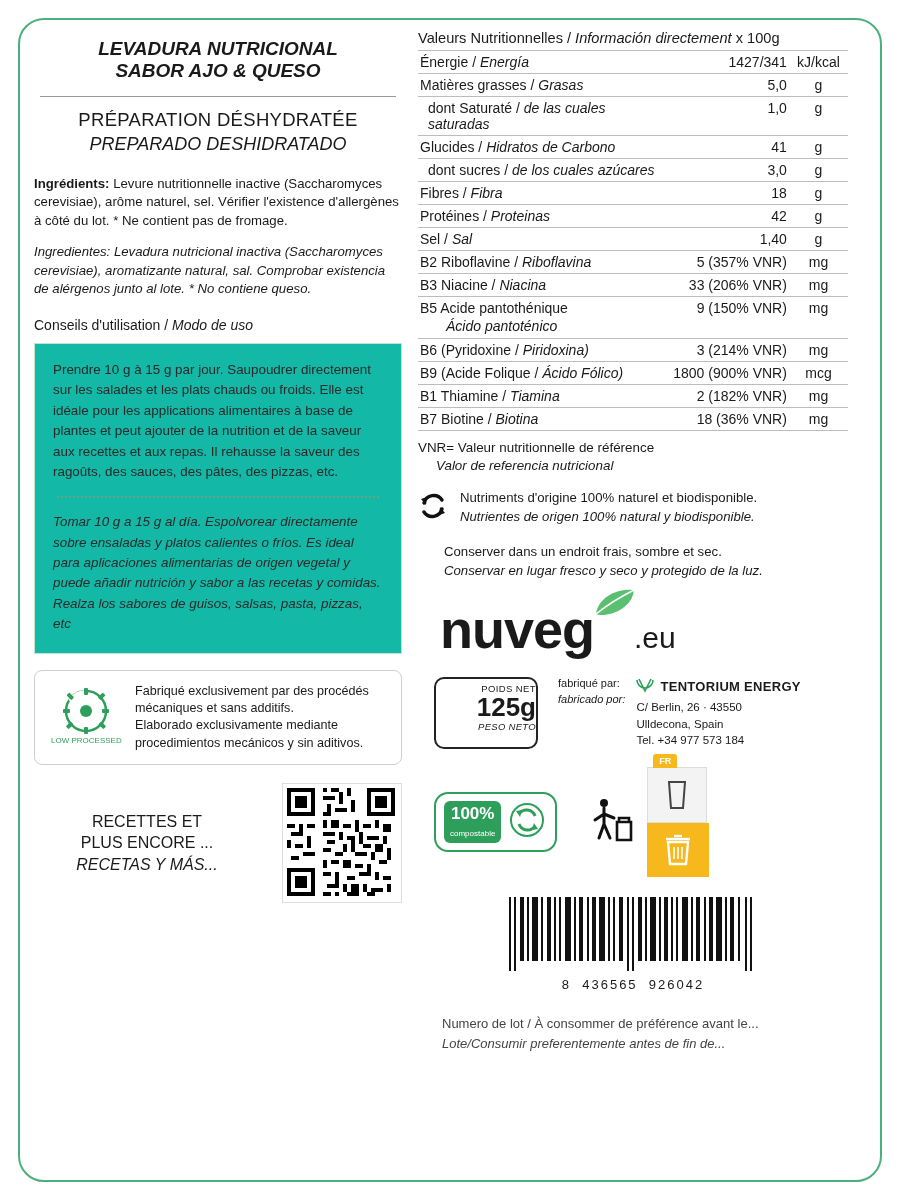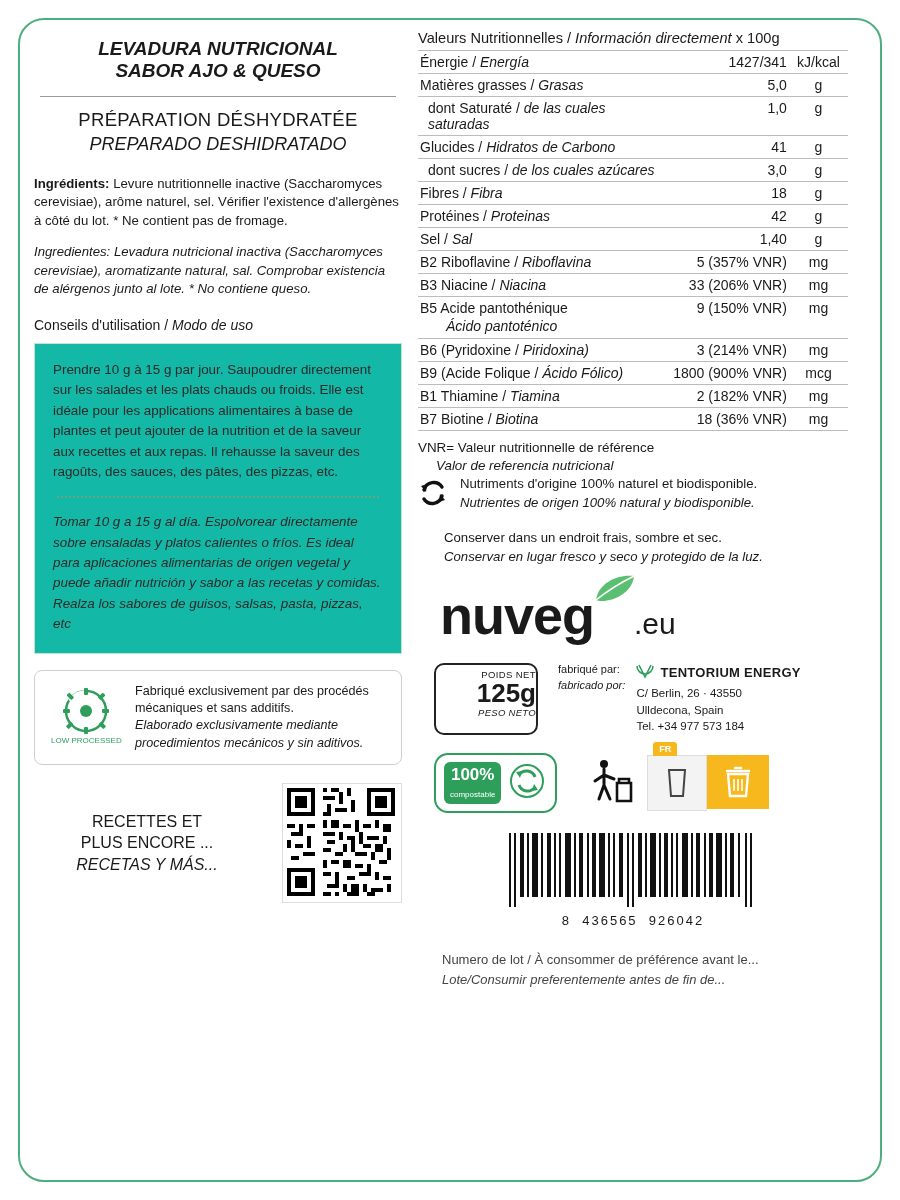--- a/index.html
+++ b/index.html
@@ -177,9 +177,10 @@
   .vnr .es { font-style: italic; padding-left: 18px; display: block; }
 
   .recycle-row {
+    margin-top: 14px;
     display: flex;
     gap: 12px;
-    align-items: flex-end;
+    align-items: center;
   }
   .recycle-row .txt { font-size: 13.2px; line-height: 1.4; }
   .recycle-row .txt .es { font-style: italic; }

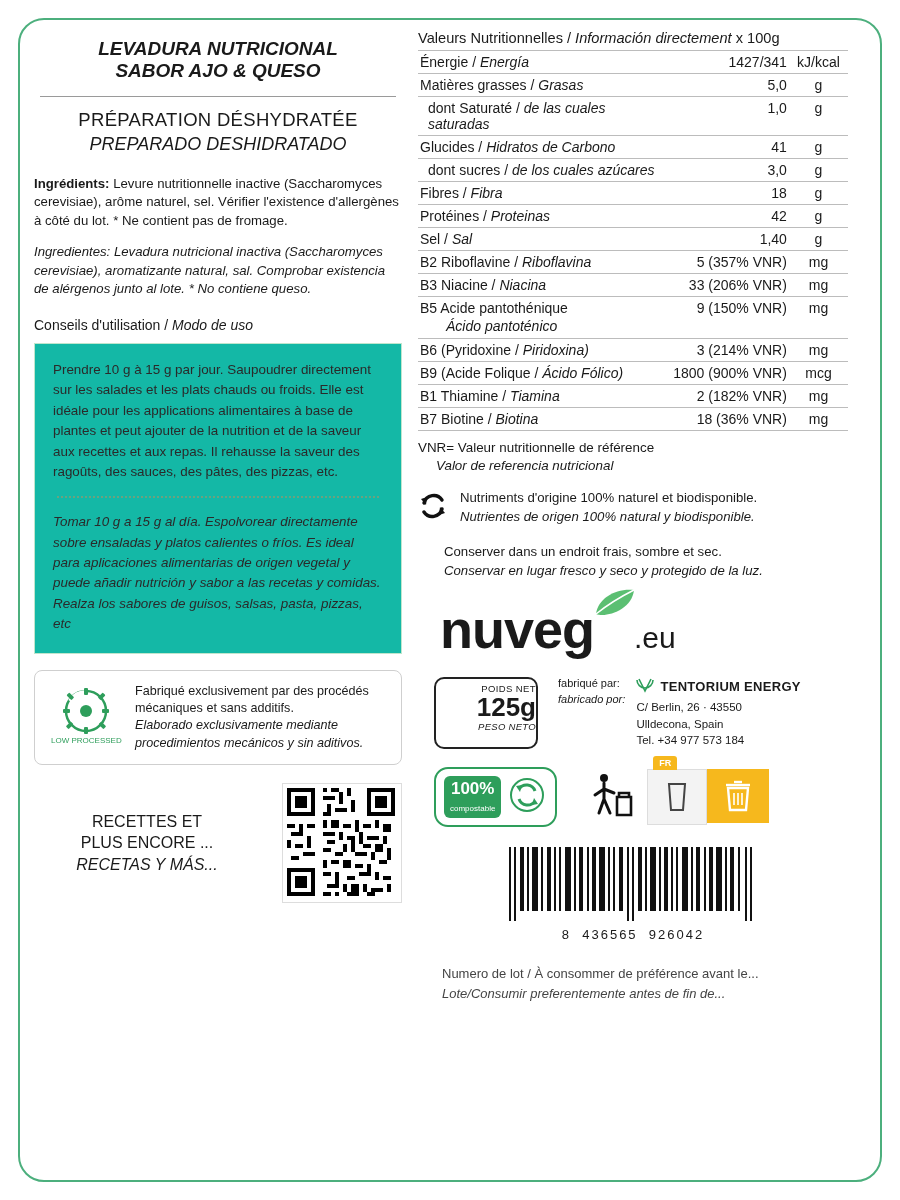--- a/index.html
+++ b/index.html
@@ -125,7 +125,7 @@
     box-sizing: border-box;
   }
   .mech-text { font-size: 12.6px; line-height: 1.38; }
-  .mech-text .es { font-style: italic; }
+  .mech-text .es { }
 
   .bottom-left {
     margin-top: 18px;

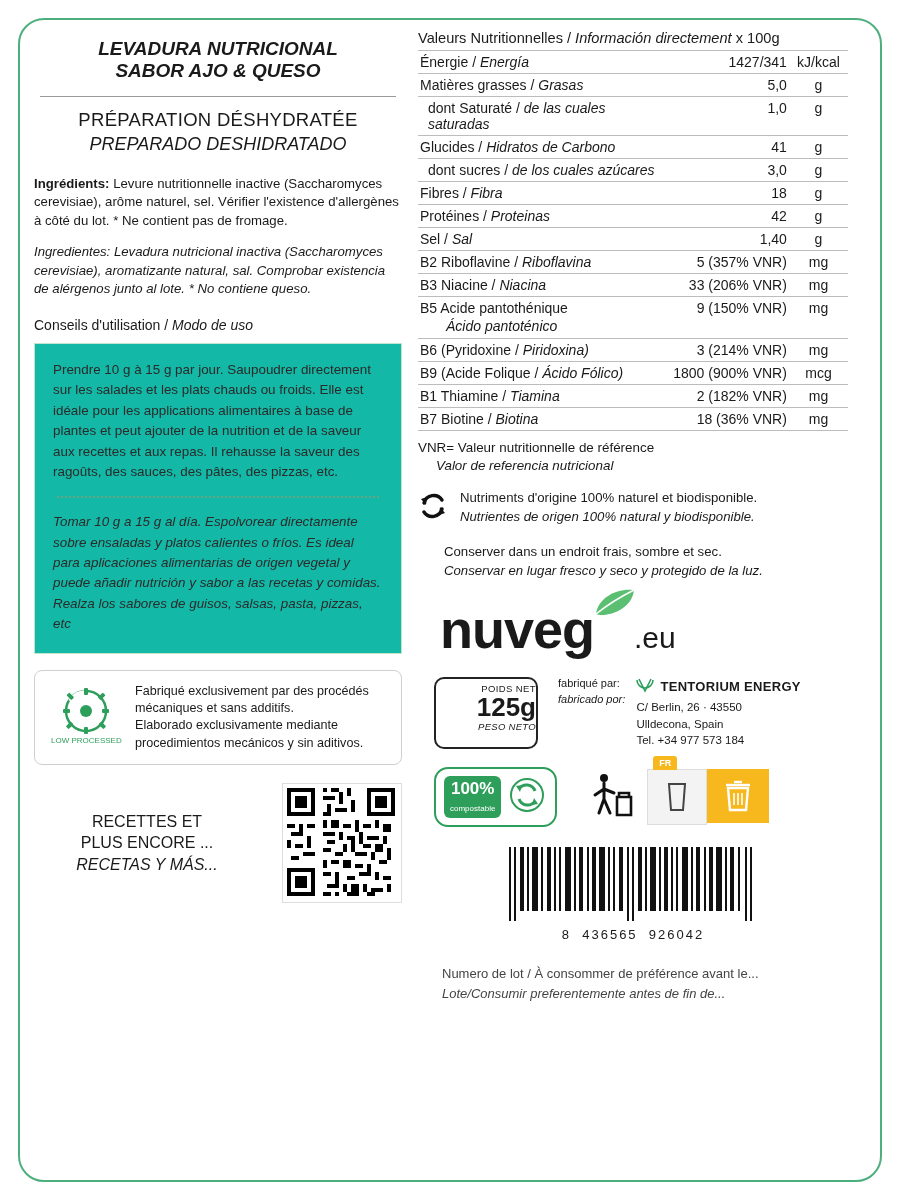--- a/index.html
+++ b/index.html
@@ -270,6 +270,7 @@
     display: flex;
     align-items: stretch;
     position: relative;
+    flex-direction: column;
   }
   .bin-left {
     background: #f3f3f3;

